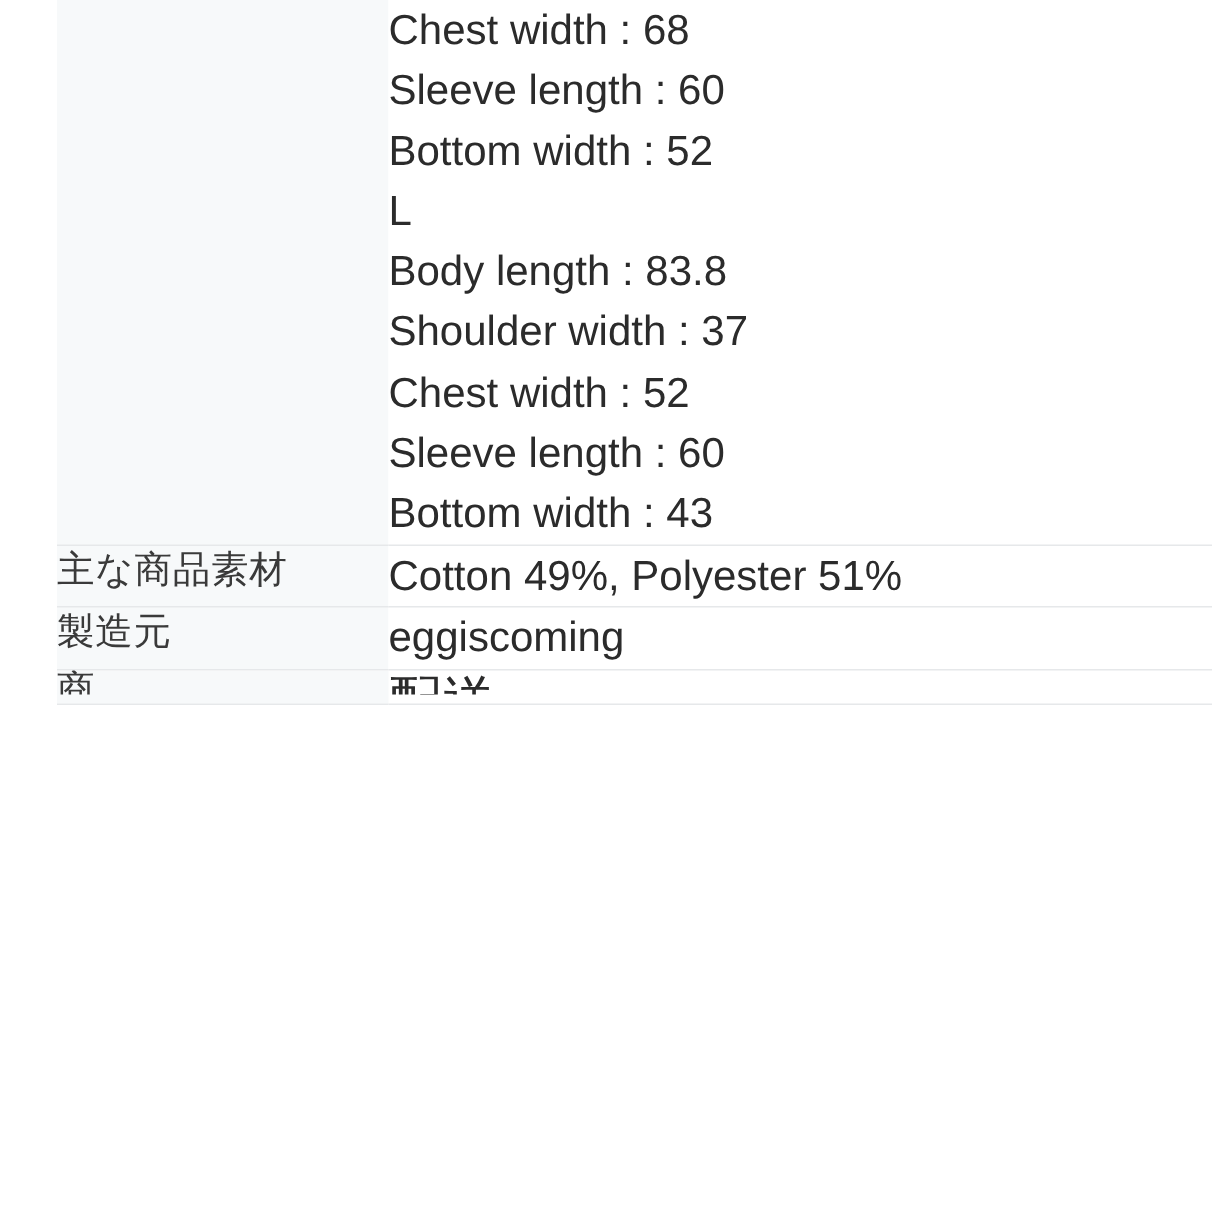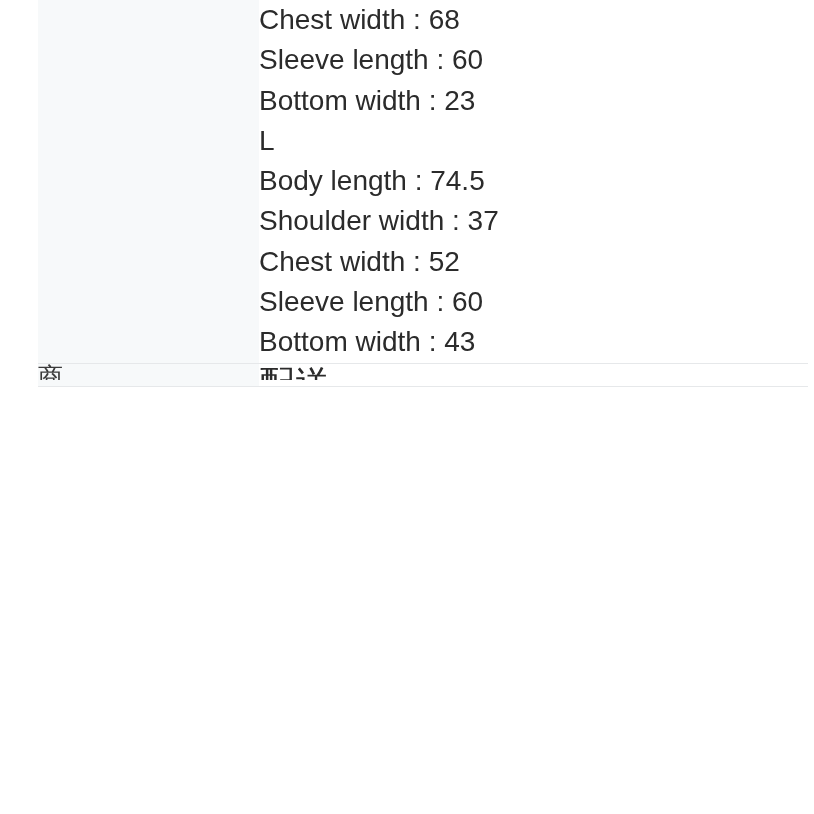--- a/index.html
+++ b/index.html
@@ -121,7 +121,7 @@
       <td class="measure-value">
         <div>Chest width : 68</div>
         <div>Sleeve length : 60</div>
-        <div>Bottom width : 23</div>
+        <div>Bottom width : 52</div>
         <div>L</div>
         <div>Body length : 74.5</div>
         <div>Shoulder width : 37</div>

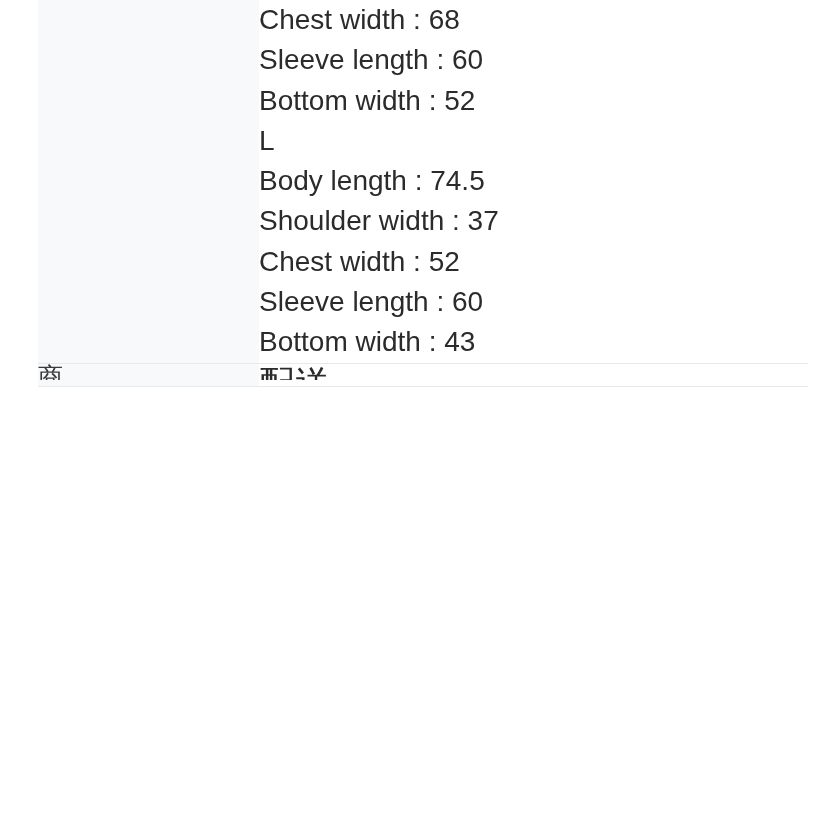--- a/index.html
+++ b/index.html
@@ -123,7 +123,7 @@
         <div>Sleeve length : 60</div>
         <div>Bottom width : 52</div>
         <div>L</div>
-        <div>Body length : 74.5</div>
+        <div>Body length : 83.8</div>
         <div>Shoulder width : 37</div>
         <div>Chest width : 52</div>
         <div>Sleeve length : 60</div>

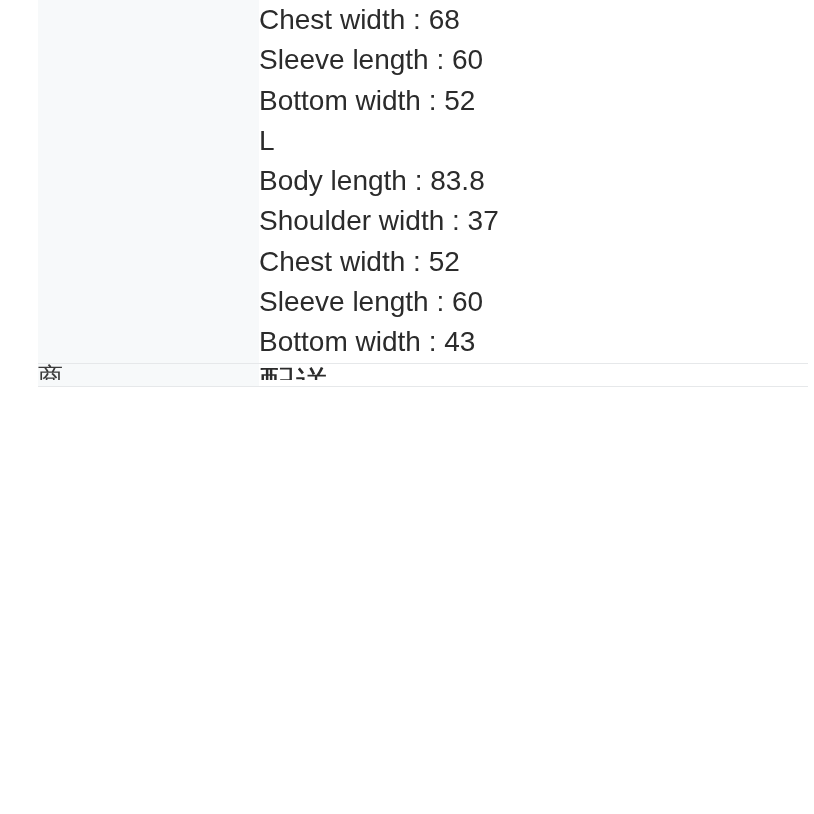--- a/index.html
+++ b/index.html
@@ -131,6 +131,10 @@
       </td>
     </tr>
 
+    <tr>
+      <td class="label-cell">主な商品素材</td>
+      <td class="value-cell">Cotton 49%, Polyester 51%</td>
+    </tr>
 
 
 

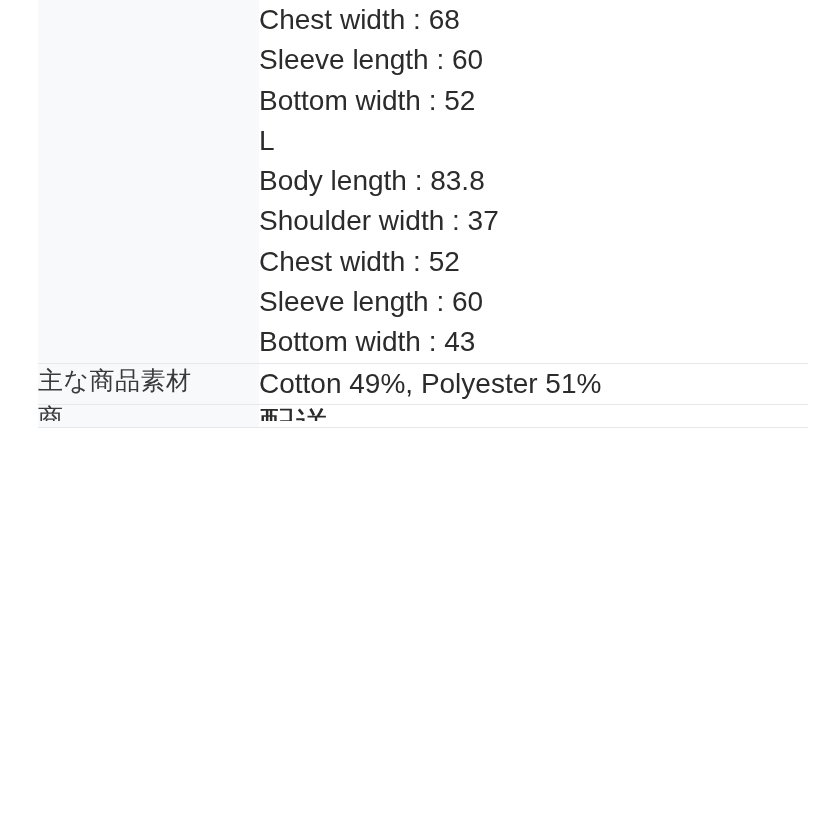--- a/index.html
+++ b/index.html
@@ -136,6 +136,10 @@
       <td class="value-cell">Cotton 49%, Polyester 51%</td>
     </tr>
 
+    <tr>
+      <td class="label-cell">製造元</td>
+      <td class="value-cell">eggiscoming</td>
+    </tr>
 
 
 

